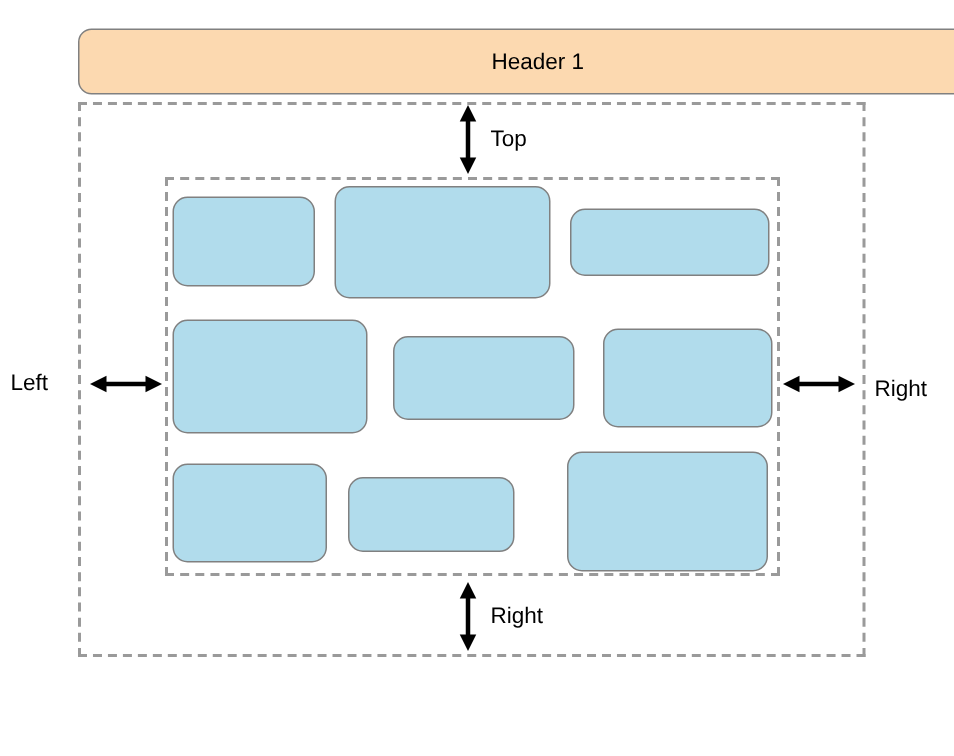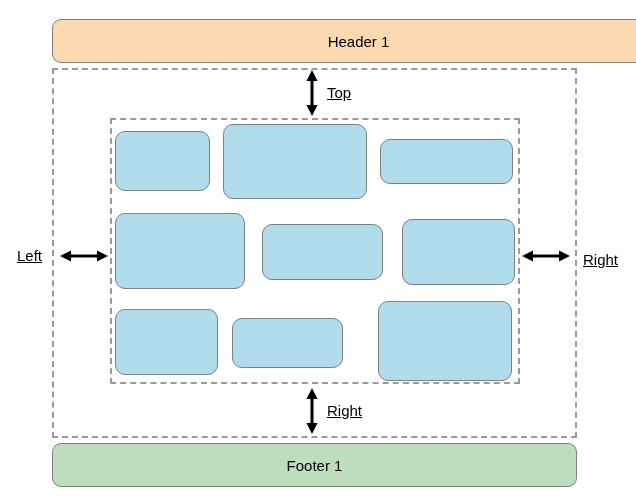--- a/index.html
+++ b/index.html
@@ -82,7 +82,6 @@
     color: #000000;
     line-height: 1;
     white-space: nowrap;
-    text-decoration: underline;
   }
   .arrow-svg {
     position: absolute;

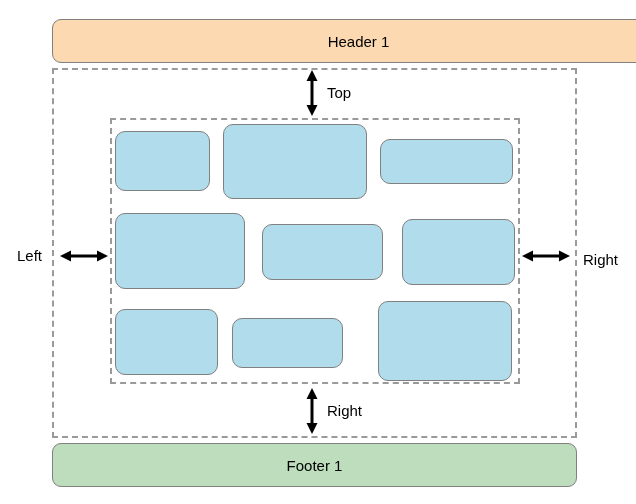--- a/index.html
+++ b/index.html
@@ -90,7 +90,7 @@
 
   #label-top    { left: 327px; top: 85px; }
   #label-bottom { left: 327px; top: 403px; }
-  #label-left   { left: 17px;  top: 248px; }
+  #label-left   { left: 7px;  top: 248px; }
   #label-right  { left: 583px; top: 252px; }
 
   #arrow-top    { left: 303px; top: 70px;  width: 18px; height: 46px; }

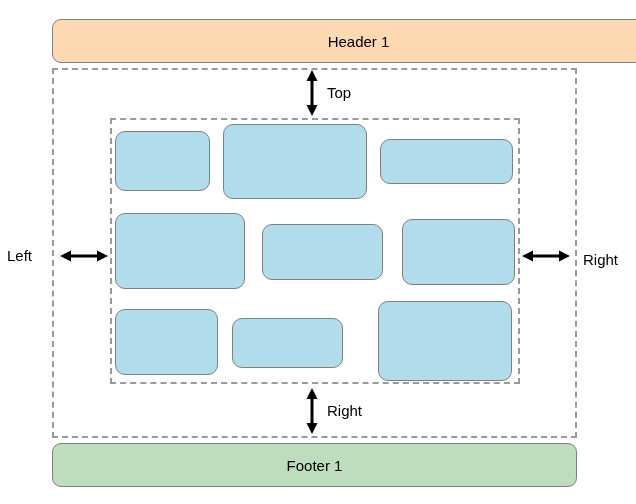--- a/index.html
+++ b/index.html
@@ -151,9 +151,6 @@
   </svg>
   <div class="arrow-label" id="label-right">Right</div>
 
-  <div class="band" id="footer-band" style="background: rgb(189, 221, 189); border-color: rgb(128, 128, 128);">
-    <span>Footer 1</span>
-  </div>
 
 </div>
 

